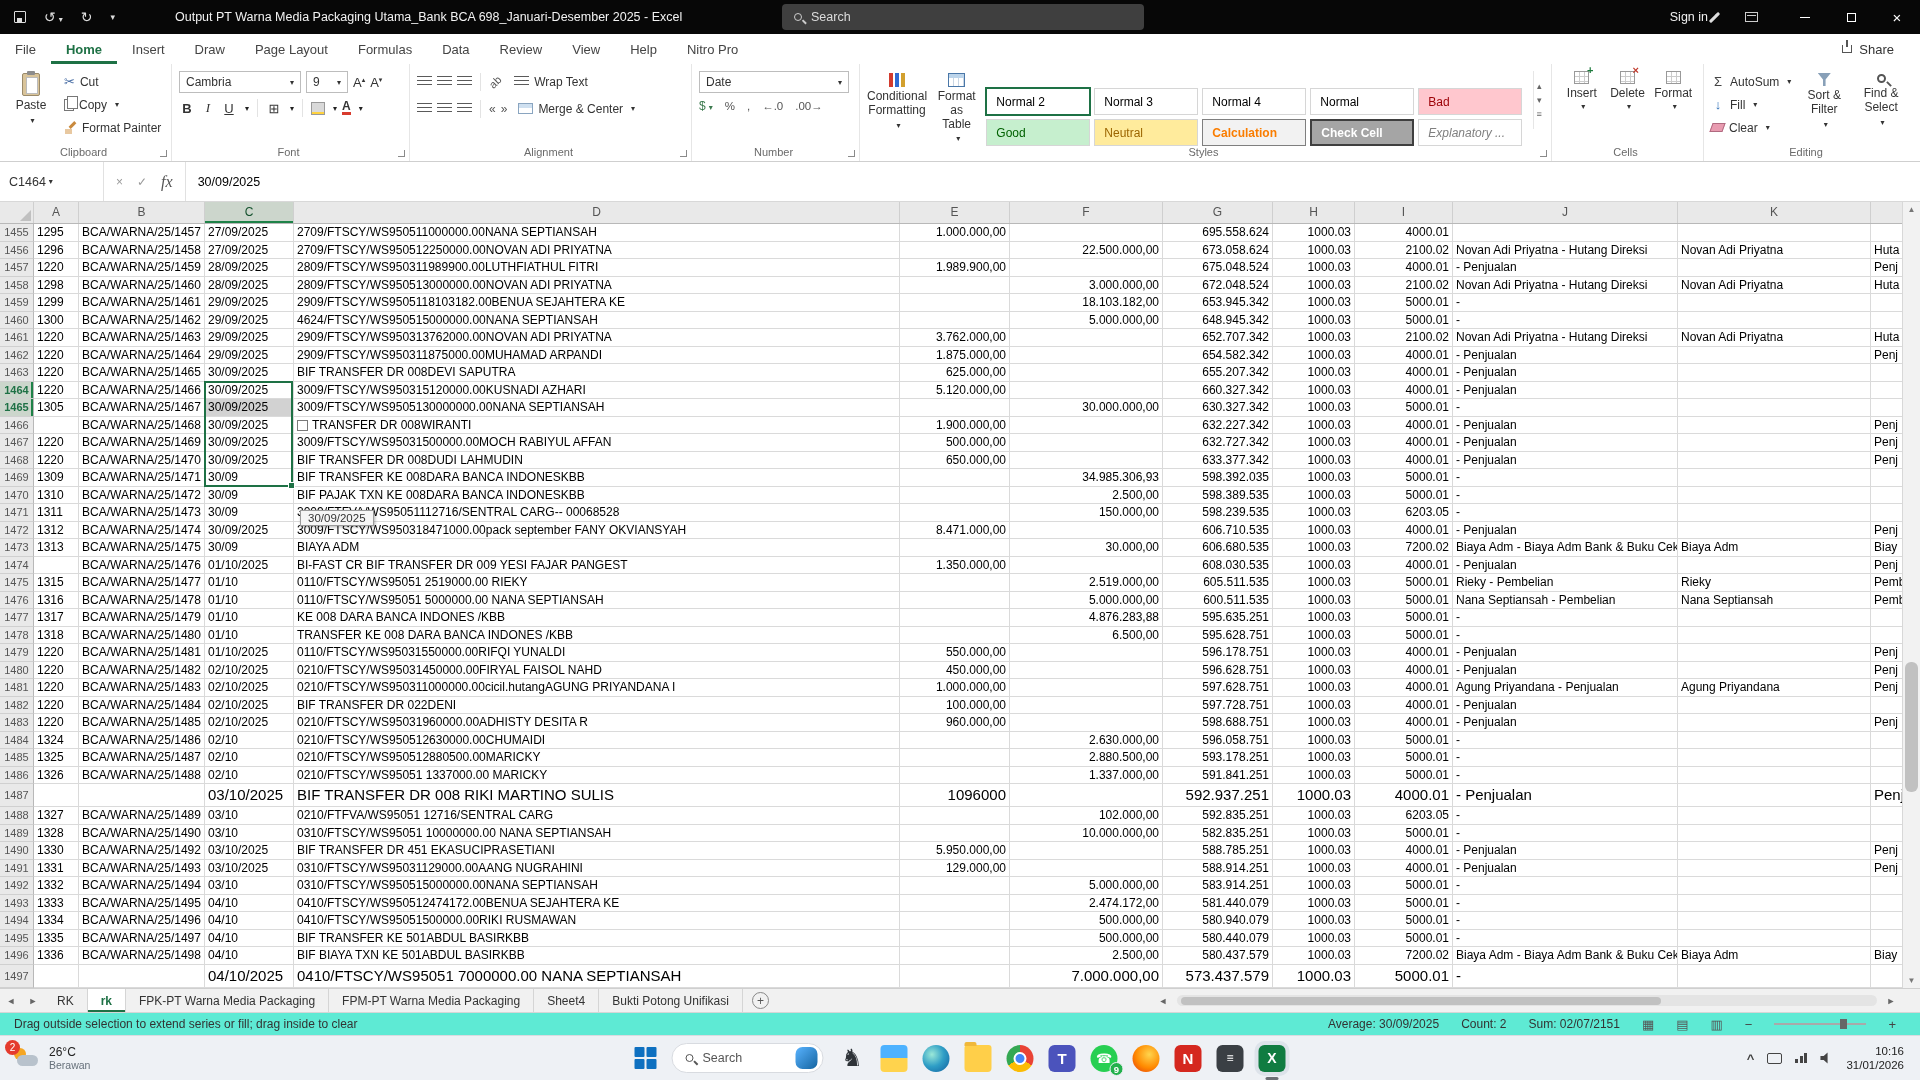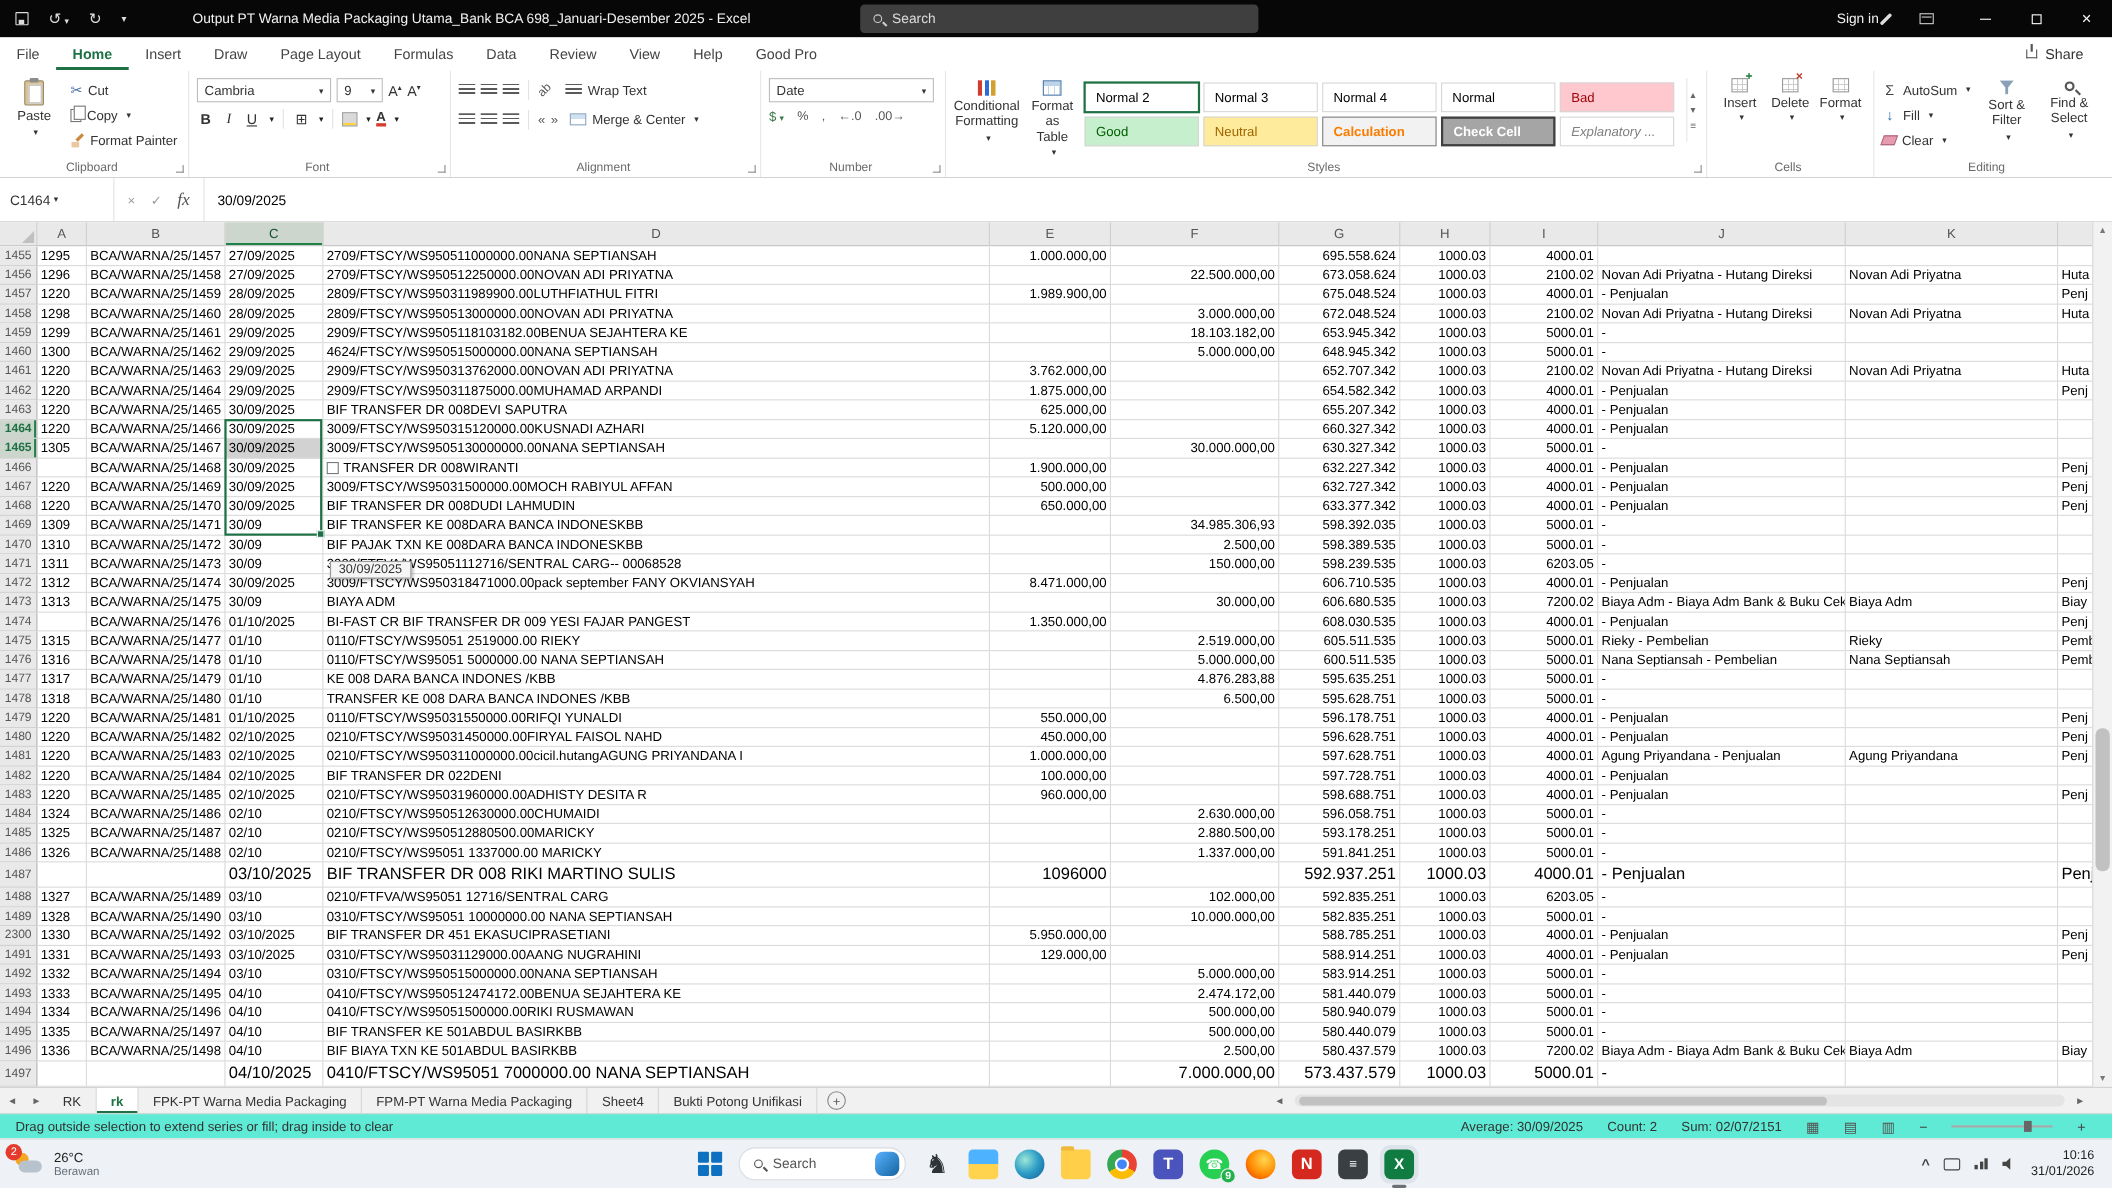--- a/index.html
+++ b/index.html
@@ -220,7 +220,7 @@
       <div class="rtab">Review</div>
       <div class="rtab">View</div>
       <div class="rtab">Help</div>
-      <div class="rtab">Good Pro</div>
+      <div class="rtab">Nitro Pro</div>
     </span>
   <div class="share">
     <span class="ic-share"></span>

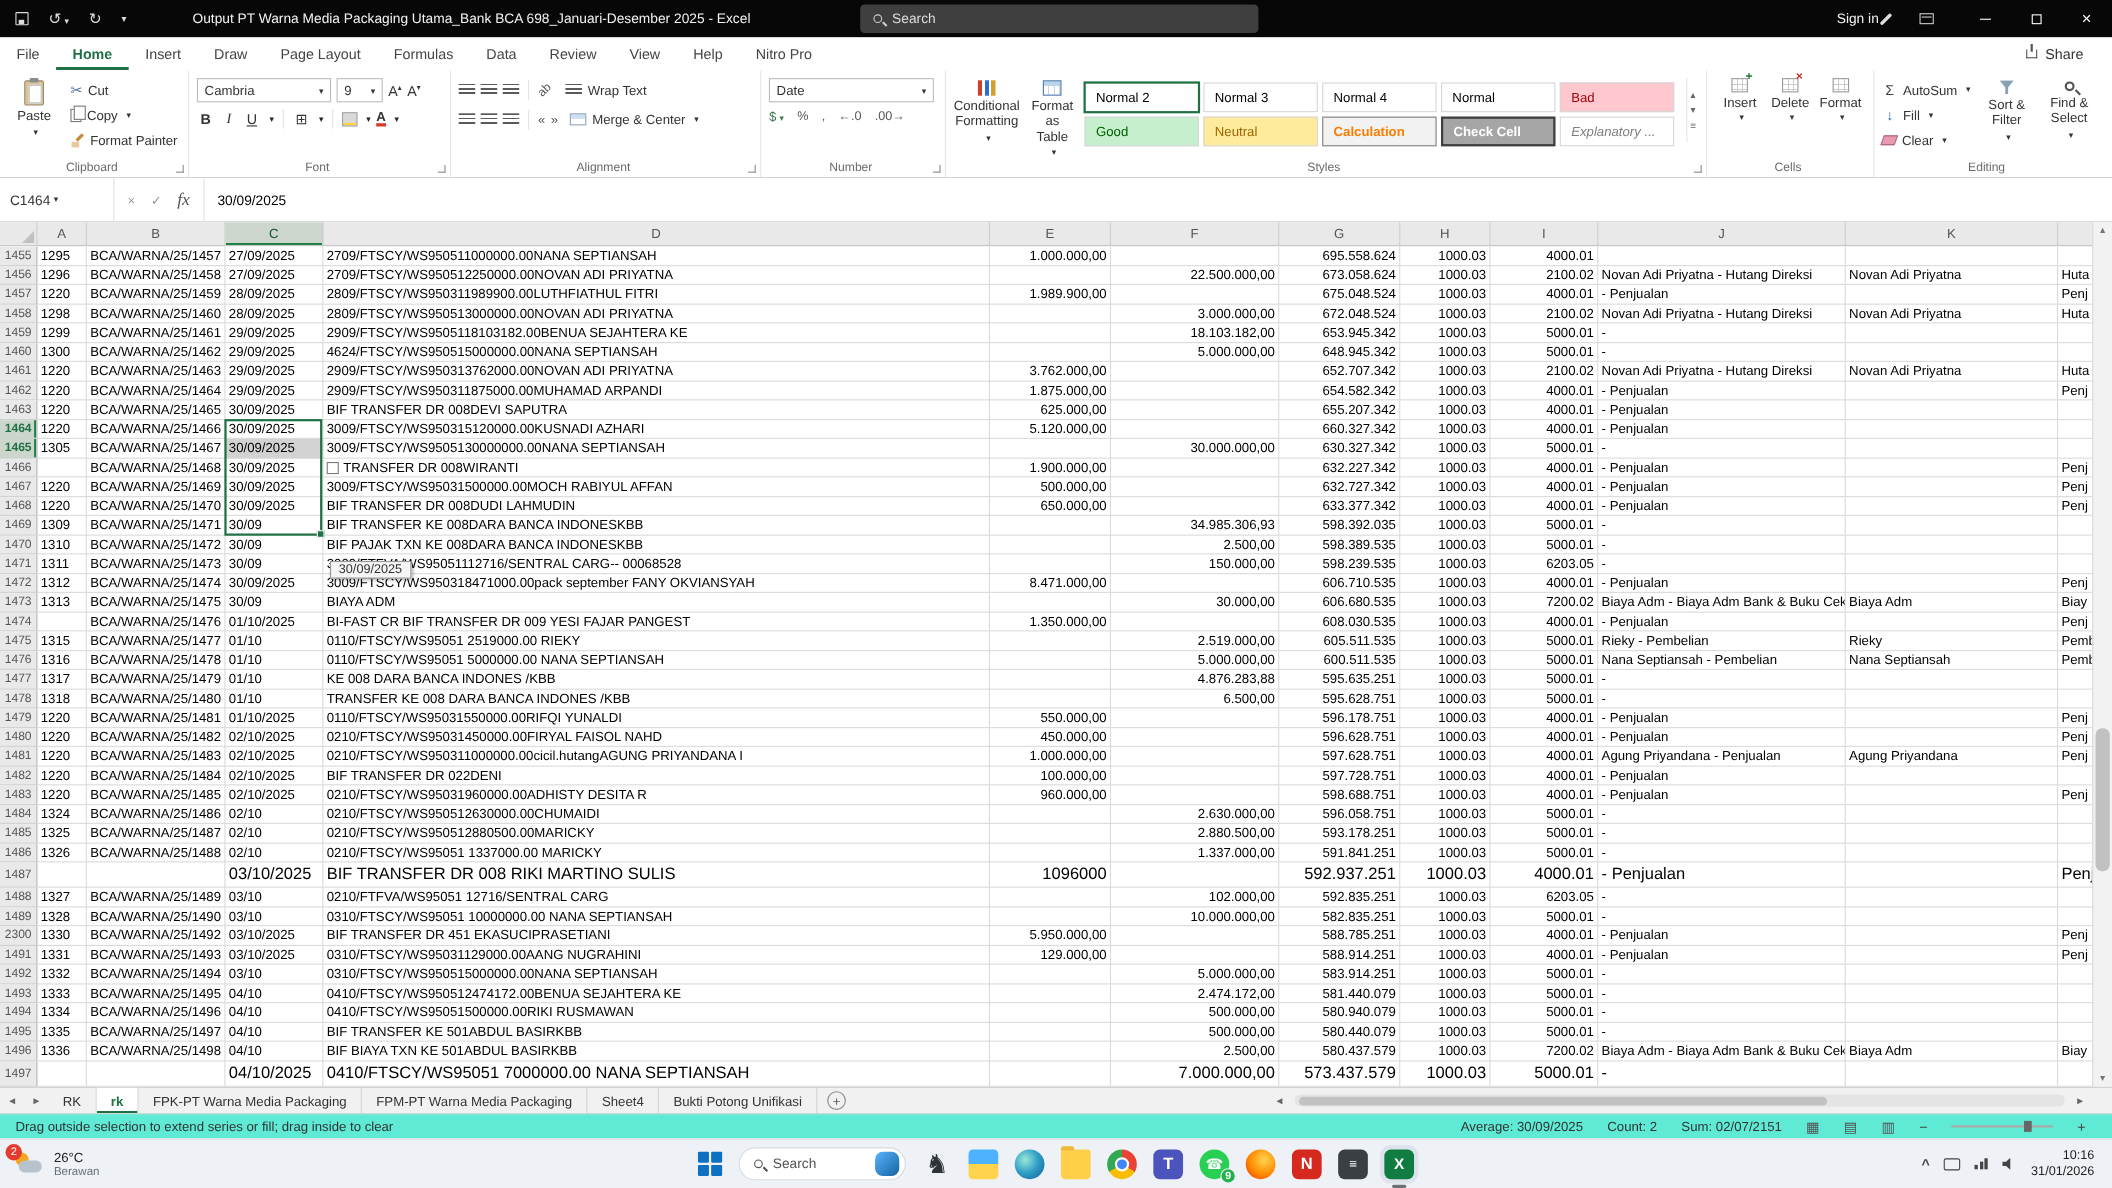--- a/index.html
+++ b/index.html
@@ -60,7 +60,7 @@
 .nicg{font-size:11.5px;color:#555}
 .ic-cf{width:16px;height:14px;background:linear-gradient(to right,#d23b2e 0 4px,transparent 4px 6px,#2e6bd2 6px 10px,transparent 10px 12px,#d2a02e 12px 16px)}
 .ic-fat{width:17px;height:14px;border:1px solid #4a77a8;background:linear-gradient(#bcd4ea 0 4px,rgba(0,0,0,0) 4px),repeating-linear-gradient(to right,transparent 0 4px,#c9d6e4 4px 5px)}
-#stygal{margin-top:4px}
+#stygal{margin-top:17px}
 .styrow{display:flex;gap:4px;margin-bottom:4px}
 .stycell{width:104px;height:27px;display:flex;align-items:center;padding:0 9px;border:1px solid #d6d6d6;font-size:12px;background:#fff;color:#000;white-space:nowrap;overflow:hidden}
 .stysel{outline:2px solid #1e7145;outline-offset:-1px}

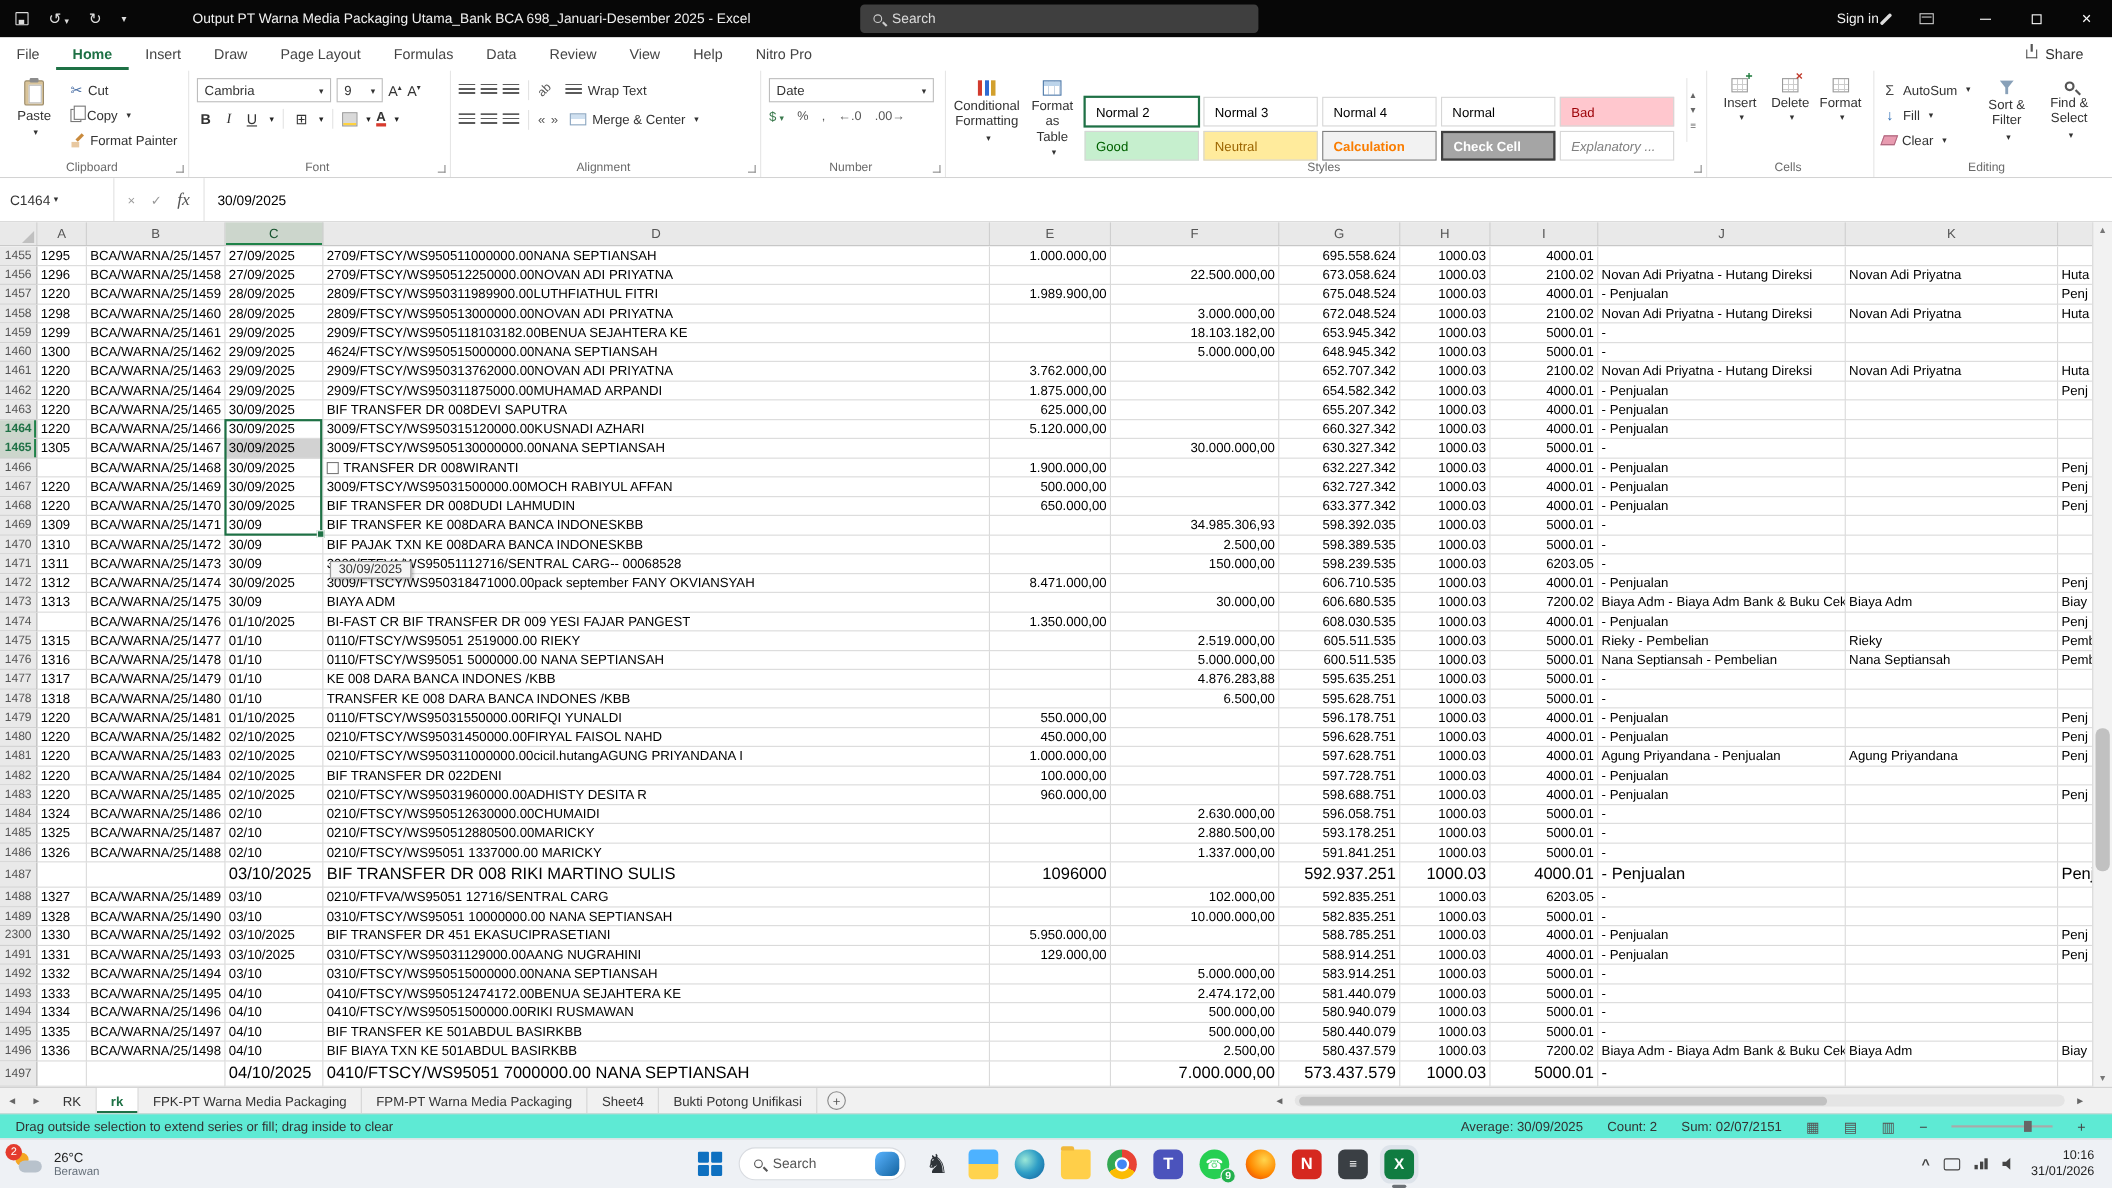--- a/index.html
+++ b/index.html
@@ -984,7 +984,7 @@
       <div class="gc col-l"></div>
     </div>
     <div class="gr">
-      <div class="rh">2300</div>
+      <div class="rh">1490</div>
       <div class="gc col-a">1330</div>
       <div class="gc col-b">BCA/WARNA/25/1492</div>
       <div class="gc col-c">03/10/2025</div>

